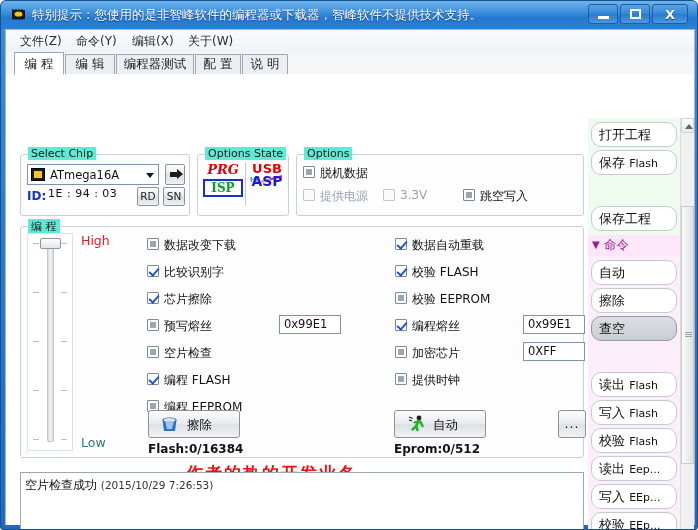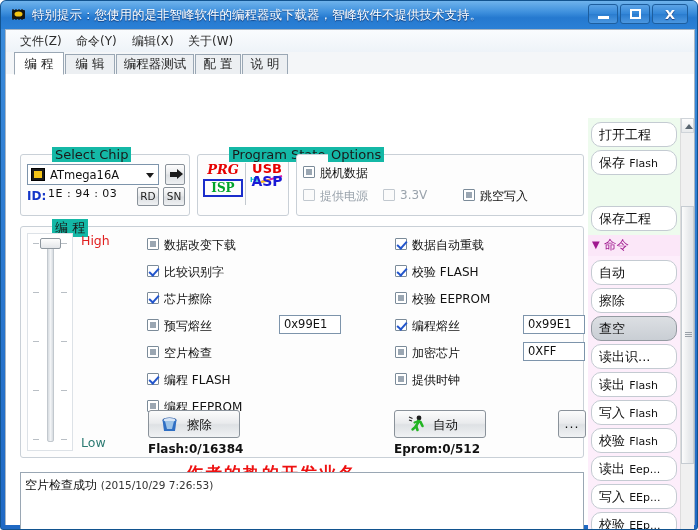--- a/index.html
+++ b/index.html
@@ -137,13 +137,12 @@
   }
   .group > .glabel {
     position:absolute; top:-8px; left:7px;
-    background:#14b8a6;
+    background:#5eead4;
     padding: 0 3px;
-    font-size: 13px;
+    font-size: 11px;
     color:#1a1a1a;
     white-space:nowrap;
     font-family: "DejaVu Sans", sans-serif;
-    margin-left: 24px;
   }
 
   

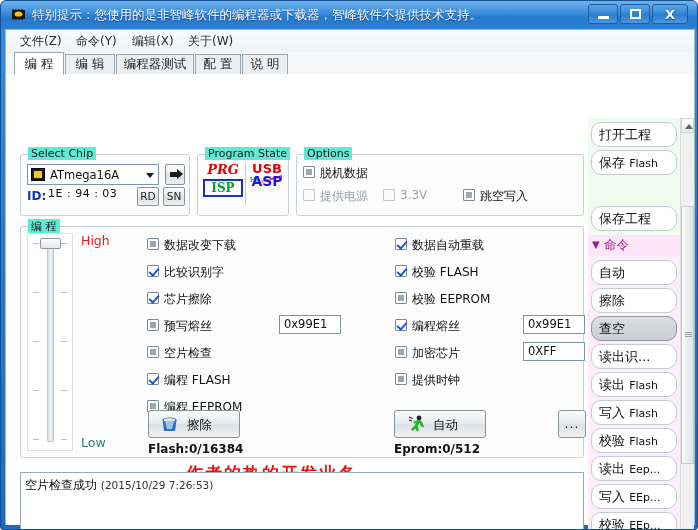--- a/index.html
+++ b/index.html
@@ -498,7 +498,7 @@
       </div>
 
       <div class="group" id="grp-progstate">
-        <div class="glabel">Program State</div>
+        <div class="glabel">Options State</div>
         <div id="ps-prg">PRG</div>
         <div id="ps-isp">ISP</div>
         <div id="ps-div"></div>

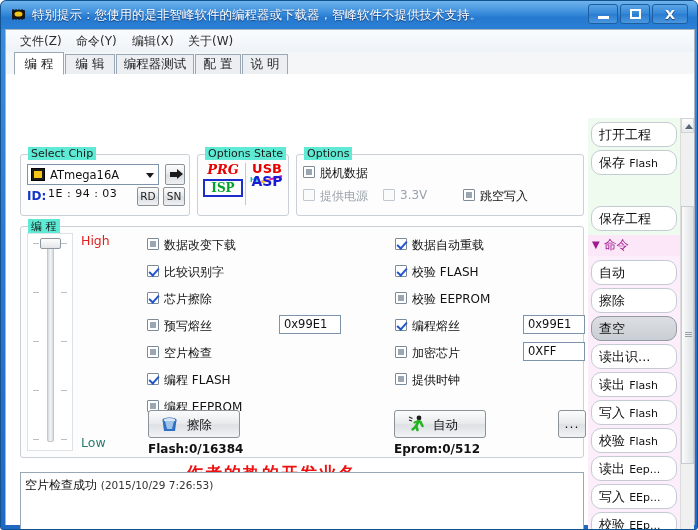--- a/index.html
+++ b/index.html
@@ -673,8 +673,6 @@
           <span>擦除</span><span class="sub"></span></div>
         <div class="sb-btn selected" style="top:198px">
           <span>查空</span><span class="sub"></span></div>
-        <div class="sb-btn" style="top:226px">
-          <span>读出识...</span><span class="sub"></span></div>
         <div class="sb-btn" style="top:254px">
           <span>读出 </span><span class="sub">Flash</span></div>
         <div class="sb-btn" style="top:282px">

